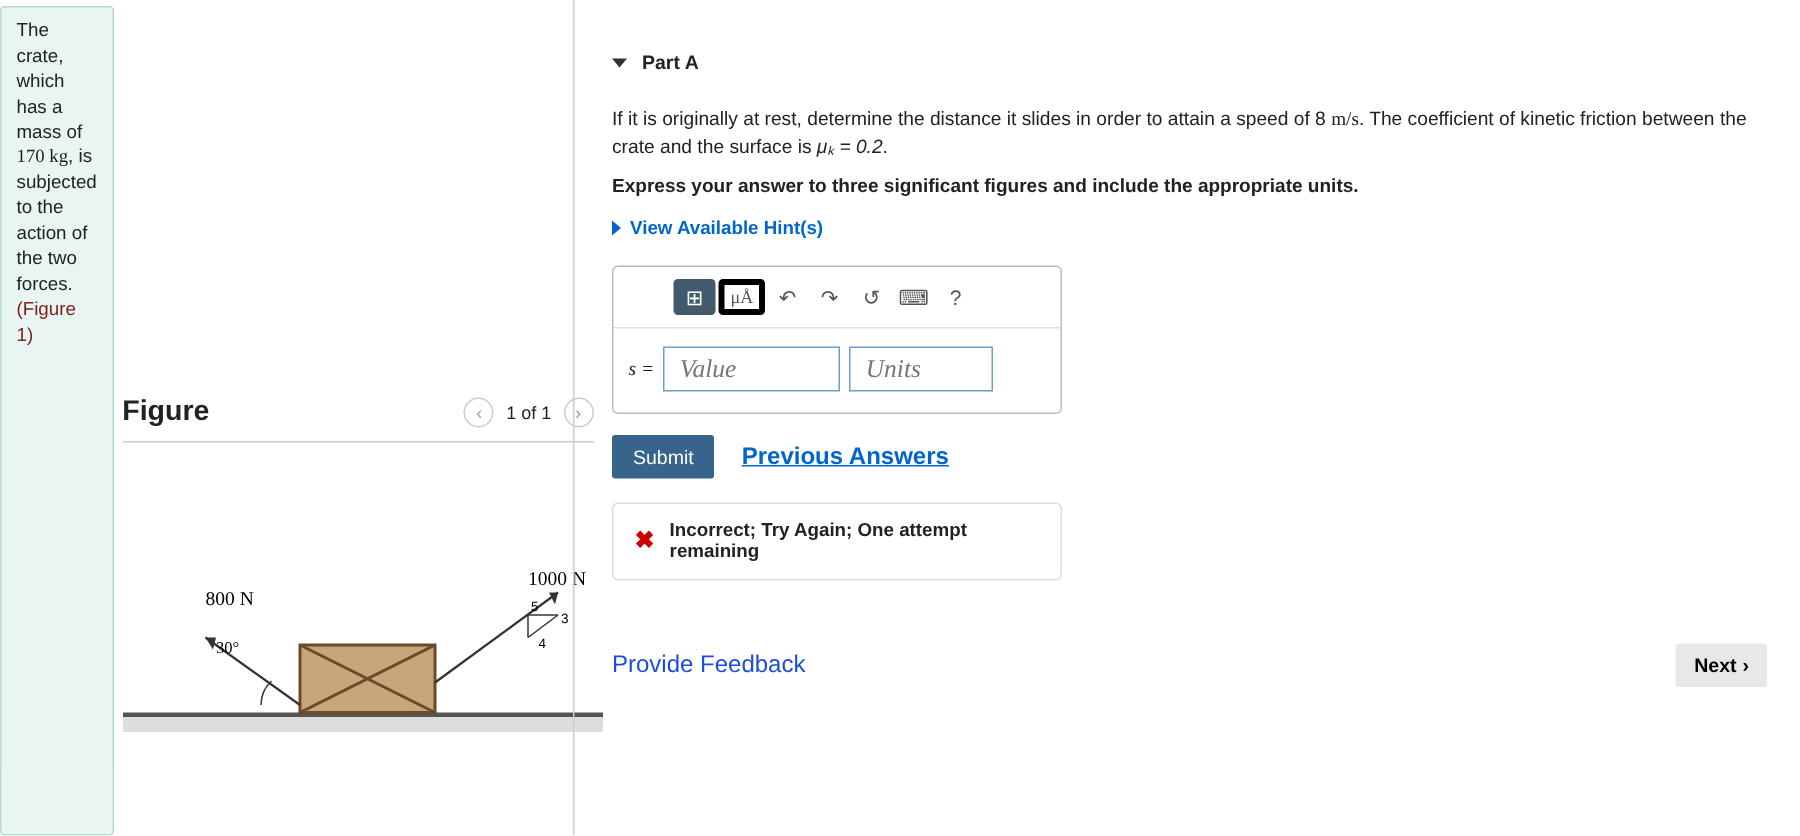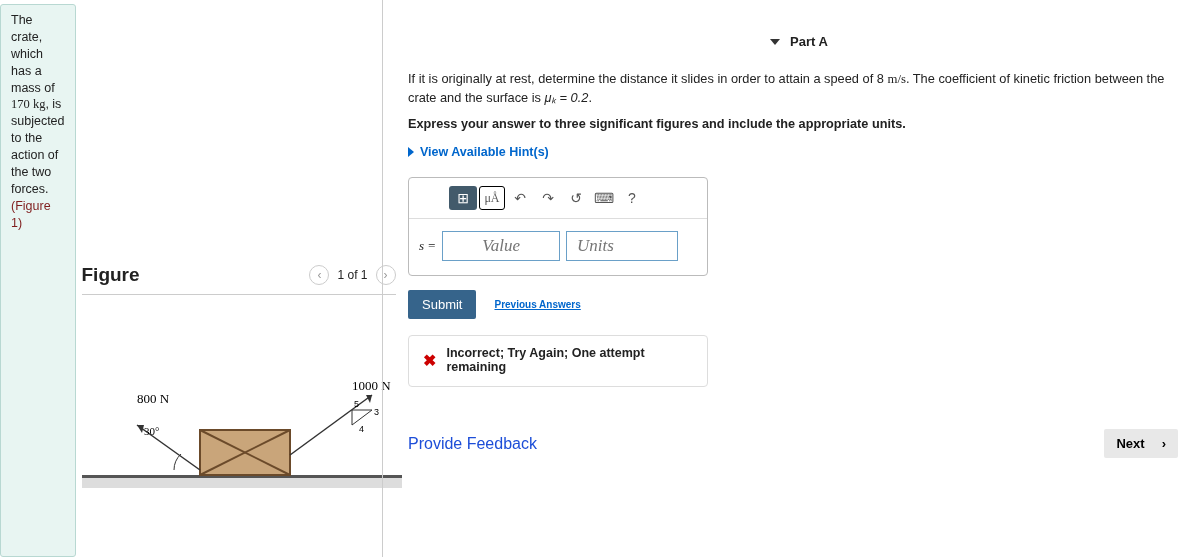--- a/index.html
+++ b/index.html
@@ -15,7 +15,7 @@
   .fig-nav { margin-left: auto; display: flex; align-items: center; gap: 8px; font-size: 12px; }
   .fig-nav .circ { width: 20px; height: 20px; border: 1px solid #ccc; border-radius: 50%; display: flex; align-items: center; justify-content: center; color: #999; background: #fff; cursor: pointer; }
   .figure-img { margin-top: 40px; display:flex; justify-content:center;}
-  .part-header { display: flex; align-items: center; gap: 10px; margin-top: 28px; padding: 6px 0; justify-content: center; }
+  .part-header { display: flex; align-items: center; gap: 10px; margin-top: 28px; padding: 6px 0; }
   .part-header .tri { width:0; height:0; border-left:5px solid transparent; border-right:5px solid transparent; border-top:6px solid #333;}
   .part-header .pt { font-weight: bold; font-size: 13px; }
   .question { margin-top: 15px; font-size: 12.8px; line-height: 1.45; padding-right:12px;}

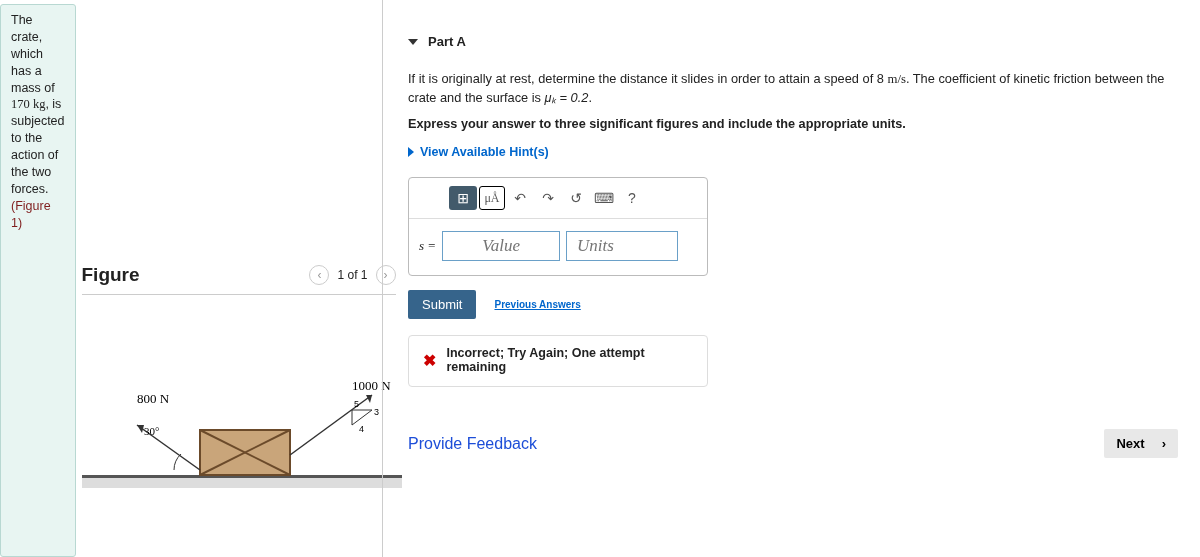--- a/index.html
+++ b/index.html
@@ -27,7 +27,7 @@
   .toolbar { display: flex; align-items: center; gap: 2px; padding: 8px 40px; border-bottom: 1px solid #ddd; }
   .tool { width: 26px; height: 24px; display:flex; align-items:center; justify-content:center; color:#555; font-size:14px; cursor:pointer; border-radius:3px;}
   .tool.box { background:#425a6b; color:#fff; width:28px;}
-  .tool.box2 { border:1px solid #000000; font-family: 'Times New Roman', serif; font-size:12px; padding:0 4px; width:auto; min-width:26px;}
+  .tool.box2 { border:4px solid #000000; font-family: 'Times New Roman', serif; font-size:12px; padding:0 4px; width:auto; min-width:26px;}
   .answer-row { display:flex; align-items:center; gap:6px; padding: 12px 10px 14px; }
   .answer-row .lbl { font-style: italic; font-family:'Times New Roman',serif; font-size:13px;}
   .ainput { border:1px solid #6aa0c8; height:30px; font-family:'Times New Roman',serif; font-style:italic; font-size:17px; color:#888; padding:0 10px; }

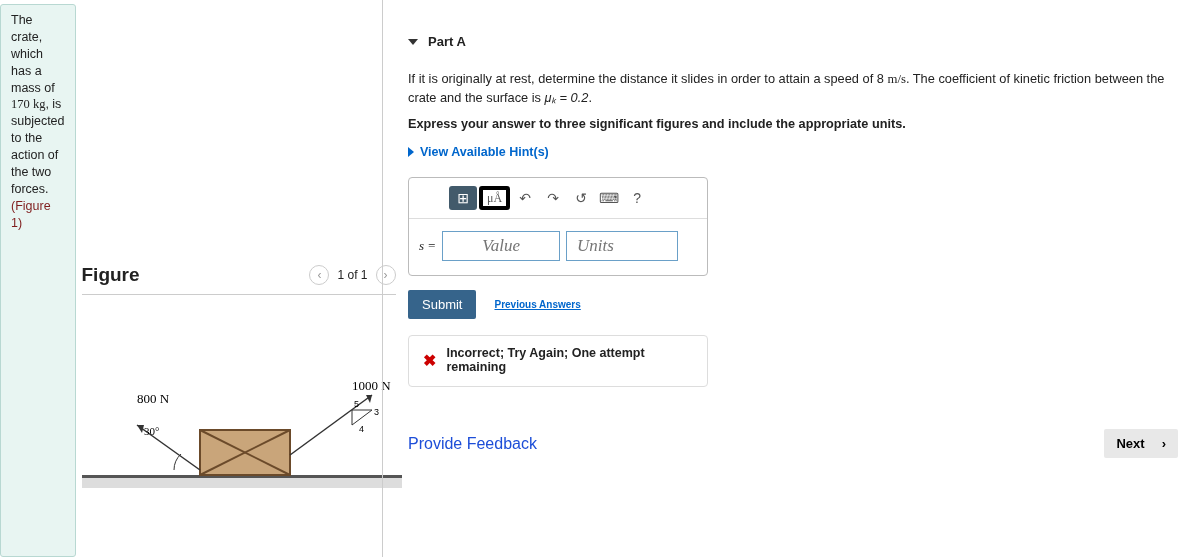--- a/index.html
+++ b/index.html
@@ -31,7 +31,7 @@
   .answer-row { display:flex; align-items:center; gap:6px; padding: 12px 10px 14px; }
   .answer-row .lbl { font-style: italic; font-family:'Times New Roman',serif; font-size:13px;}
   .ainput { border:1px solid #6aa0c8; height:30px; font-family:'Times New Roman',serif; font-style:italic; font-size:17px; color:#888; padding:0 10px; }
-  .ainput.value { width:118px;text-align:center; }
+  .ainput.value { width:118px; }
   .ainput.units { width:112px; }
   .btn-row { display:flex; align-items:center; gap:18px; margin-top:14px;}
   .submit-btn { background:#36648b; color:#fff; border:none; padding:7px 14px; font-size:13px; border-radius:2px; cursor:pointer;}

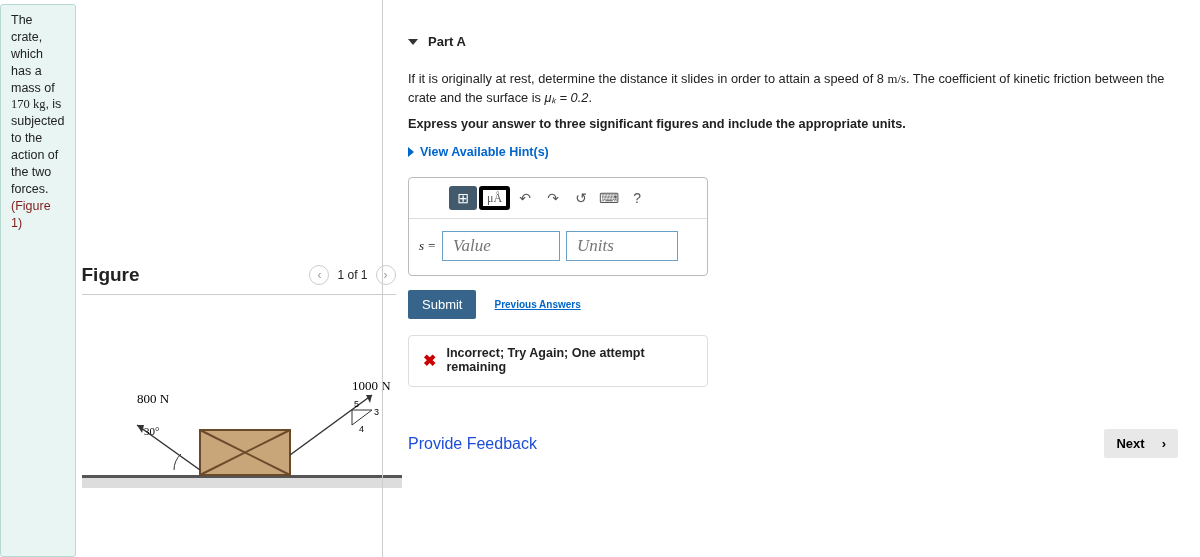--- a/index.html
+++ b/index.html
@@ -32,7 +32,7 @@
   .answer-row .lbl { font-style: italic; font-family:'Times New Roman',serif; font-size:13px;}
   .ainput { border:1px solid #6aa0c8; height:30px; font-family:'Times New Roman',serif; font-style:italic; font-size:17px; color:#888; padding:0 10px; }
   .ainput.value { width:118px; }
-  .ainput.units { width:112px; }
+  .ainput.units { width:96px; }
   .btn-row { display:flex; align-items:center; gap:18px; margin-top:14px;}
   .submit-btn { background:#36648b; color:#fff; border:none; padding:7px 14px; font-size:13px; border-radius:2px; cursor:pointer;}
   .prev-link { color:#0066cc; font-weight:bold; font-size:10px; text-decoration:underline; cursor:pointer;}

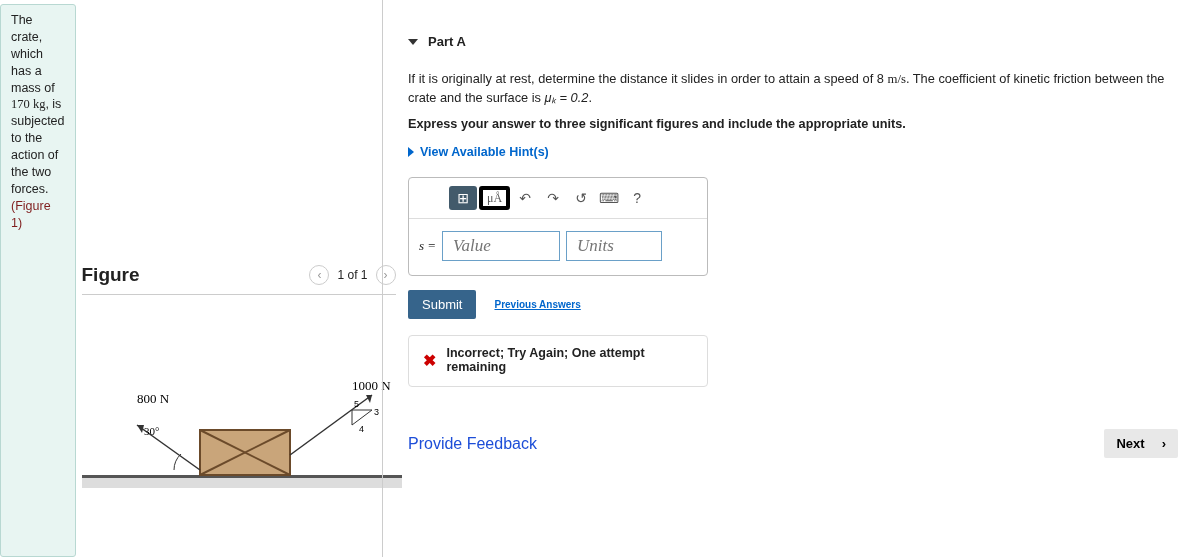--- a/index.html
+++ b/index.html
@@ -35,7 +35,7 @@
   .ainput.units { width:96px; }
   .btn-row { display:flex; align-items:center; gap:18px; margin-top:14px;}
   .submit-btn { background:#36648b; color:#fff; border:none; padding:7px 14px; font-size:13px; border-radius:2px; cursor:pointer;}
-  .prev-link { color:#0066cc; font-weight:bold; font-size:10px; text-decoration:underline; cursor:pointer;}
+  .prev-link { color:#0066cc; font-weight:bold; font-size:16px; text-decoration:underline; cursor:pointer;}
   .feedback-box { border:1px solid #ddd; border-radius:4px; padding:10px 14px 12px; margin-top:16px; width:300px; display:flex; align-items:center; gap:10px;}
   .fx { color:#cc0000; font-weight:bold; font-size:16px;}
   .ftext { font-weight:bold; font-size:12.5px;}

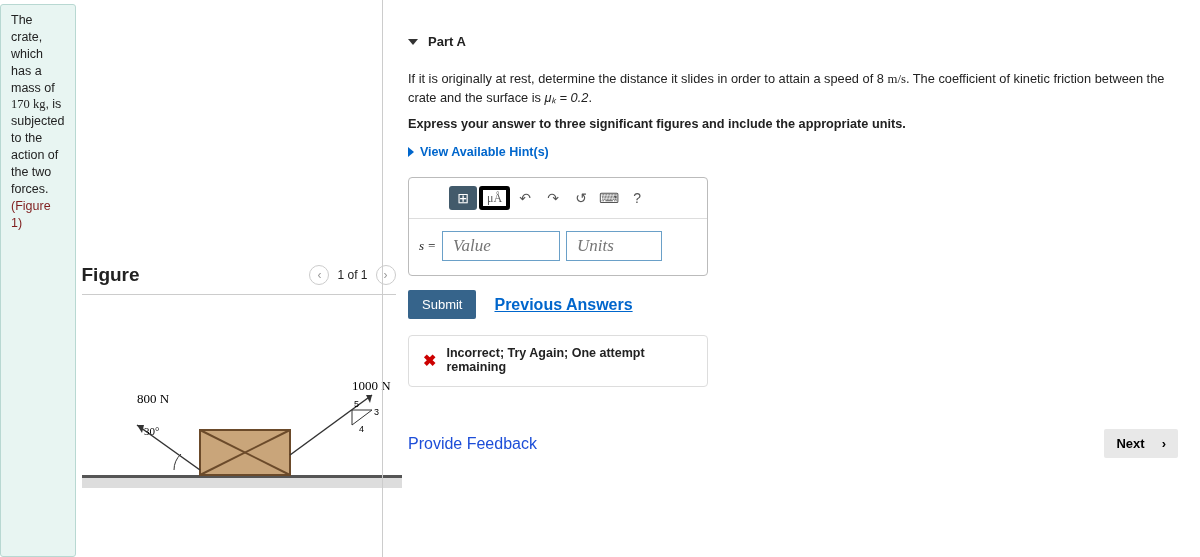--- a/index.html
+++ b/index.html
@@ -41,7 +41,7 @@
   .ftext { font-weight:bold; font-size:12.5px;}
   .bottom-row { display:flex; align-items:center; margin-top:42px; padding-right:12px;}
   .pf-link { color:#1d4ed8; font-size:16px; cursor:pointer;}
-  .next-btn { margin-left:auto; background:#e8e8e8; border:none; padding:7px 12px; font-size:13px; font-weight:bold; border-radius:2px; cursor:pointer; display:flex; align-items:center; gap:17px;}
+  .next-btn { margin-left:auto; background:#e8e8e8; border:none; padding:7px 12px; font-size:13px; font-weight:bold; border-radius:2px; cursor:pointer; display:flex; align-items:center; gap:4px;}
   .kg { font-family:'Times New Roman',serif;}
 </style>
 </head>

